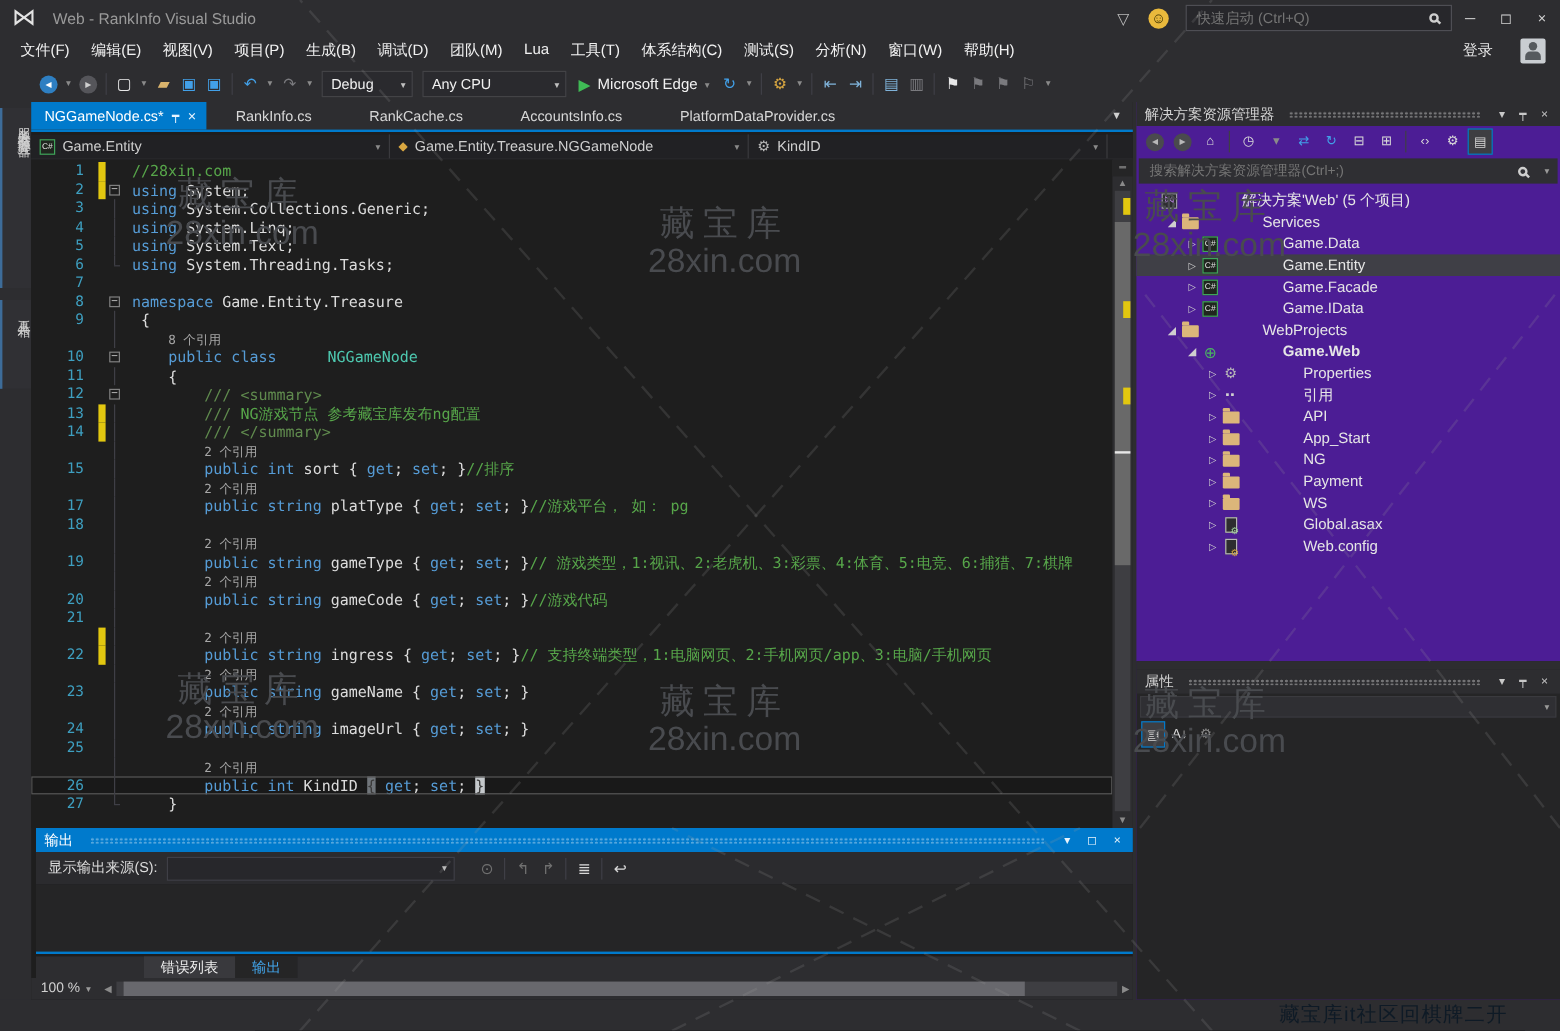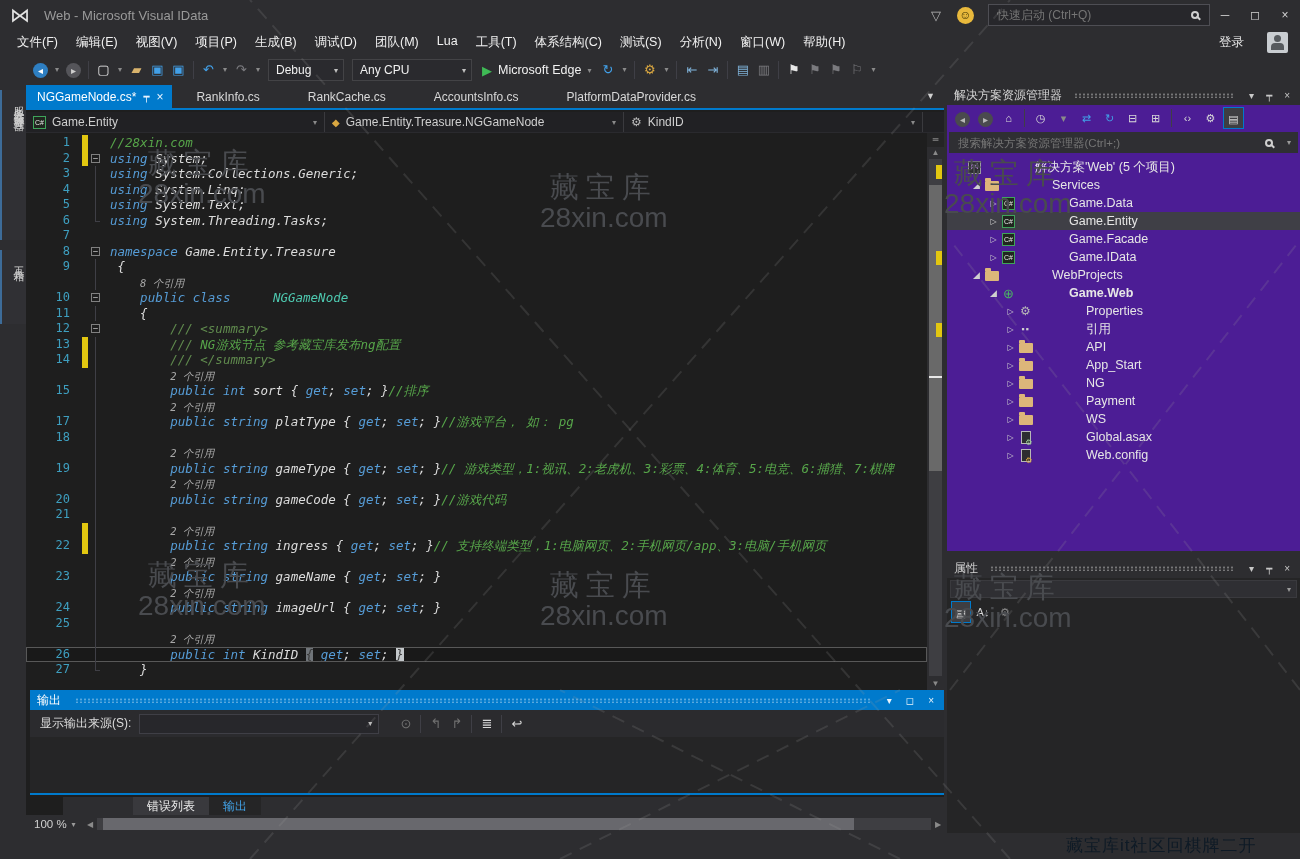--- a/index.html
+++ b/index.html
@@ -176,7 +176,7 @@
 
   <div id="titlebar">
     <span class="vslogo">⋈</span>
-    <span class="wtitle">Web - Microsoft Visual IData</span>
+    <span class="wtitle">Web - RankInfo Visual Studio</span>
     <div class="tb-right">
       <span class="flagicon">▽</span>
       <span class="smiley">☺</span>

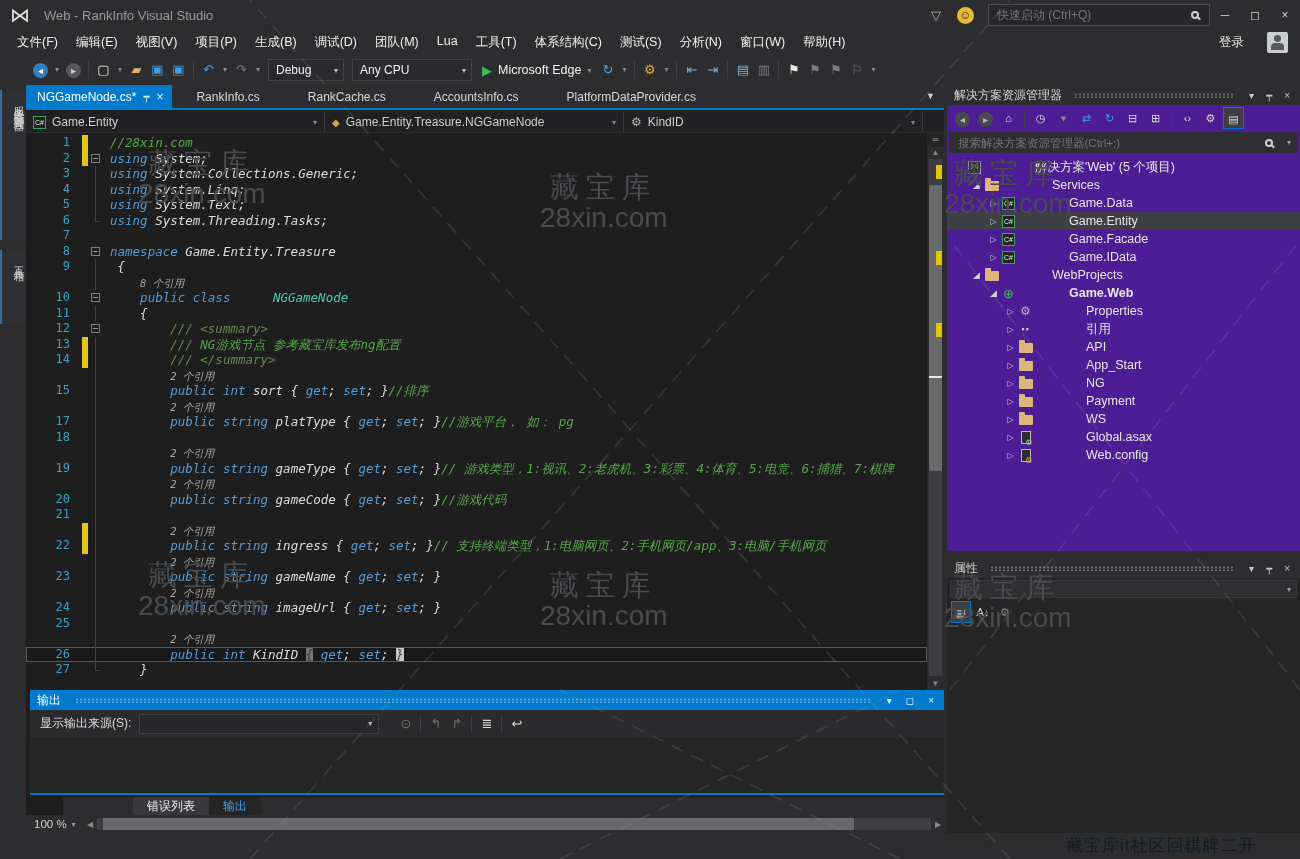--- a/index.html
+++ b/index.html
@@ -82,7 +82,7 @@
   .fold .he{position:absolute;left:7px;top:8px;width:5px;height:1px;background:#3f3f46;}
   .fold .fbox{position:absolute;left:3px;top:3px;width:9px;height:9px;border:1px solid #808080;background:#1e1e1e;
               color:#c0c0c0;font-size:9px;line-height:7px;text-align:center;}
-  .codeseg{padding-left:6px;font-style:italic;}
+  .codeseg{padding-left:6px;}
   .sg-k{color:#569cd6;} .sg-t{color:#4ec9b0;padding-left:35px;} .sg-c{color:#57a64a;} .sg-d{color:#608b4e;}
   .sg-p{color:#dcdcdc;}
   .sg-lens{color:#a8a8a8;font-size:10.5px;}

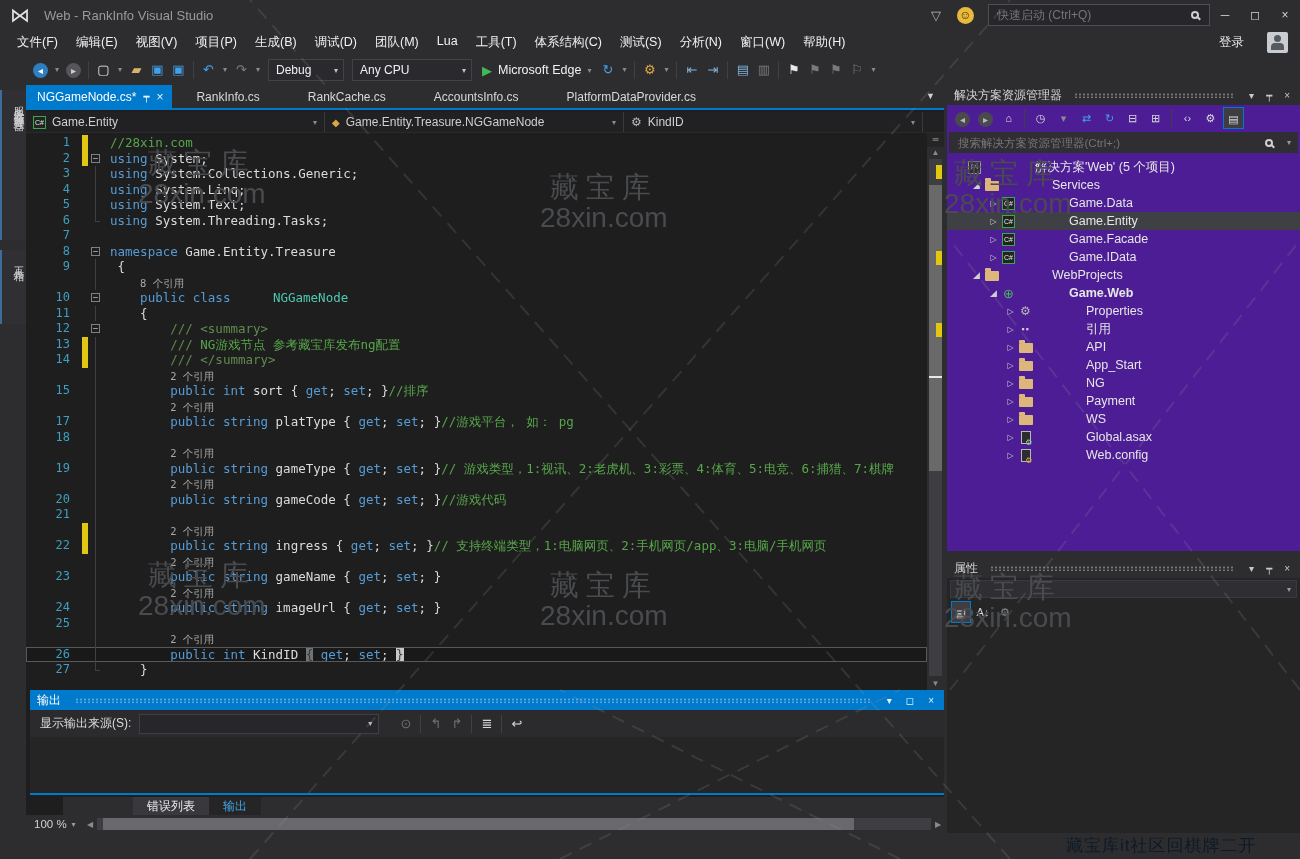--- a/index.html
+++ b/index.html
@@ -109,7 +109,7 @@
   .out-combo .ca{margin-left:auto;font-size:8px;color:#c0c0c0;padding:0 6px;}
   #out-icons{display:flex;align-items:center;margin-left:16px;}
   .out-content{height:58px;background:#252526;border-bottom:2px solid #007acc;}
-  #bottomtabs{position:absolute;left:4px;right:0;top:712px;height:18px;background:#2d2d30;display:flex;padding-left:70px;font-size:12px;margin-left:33px;}
+  #bottomtabs{position:absolute;left:4px;right:0;top:712px;height:18px;background:#2d2d30;display:flex;padding-left:90px;font-size:12px;}
   .btab{display:flex;align-items:center;padding:0 14px;color:#ededed;}
   .btab.on{color:#42a3e8;background:#252526;}
   .btab.off{background:#39393d;}

